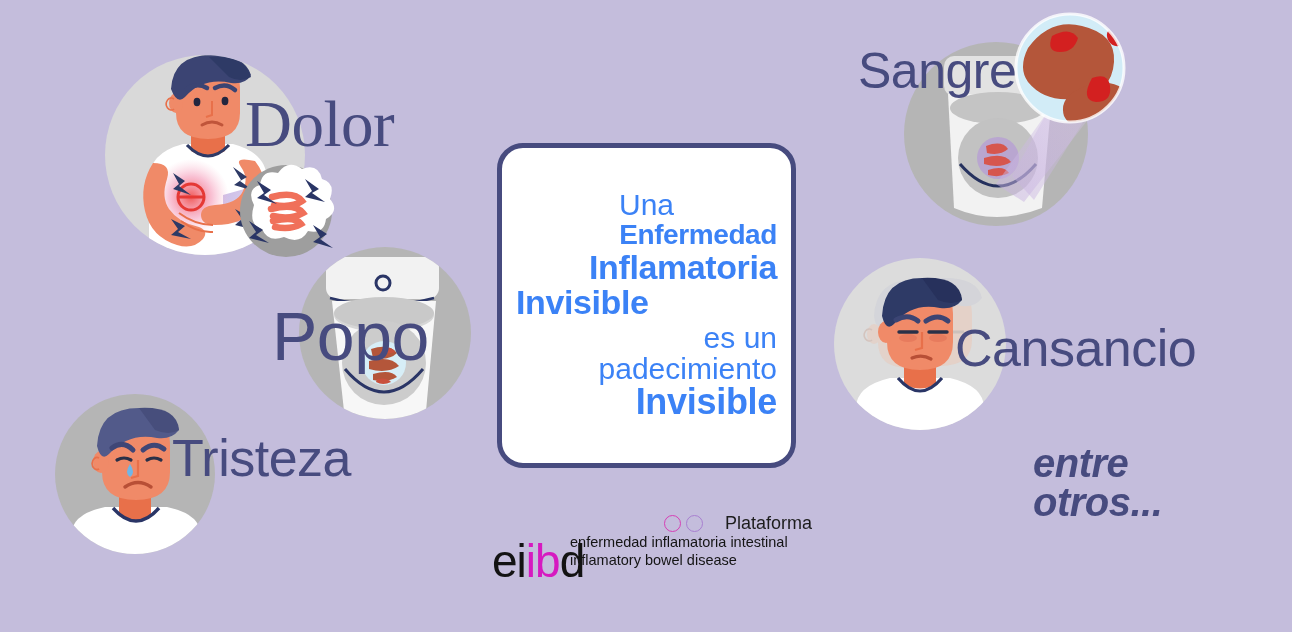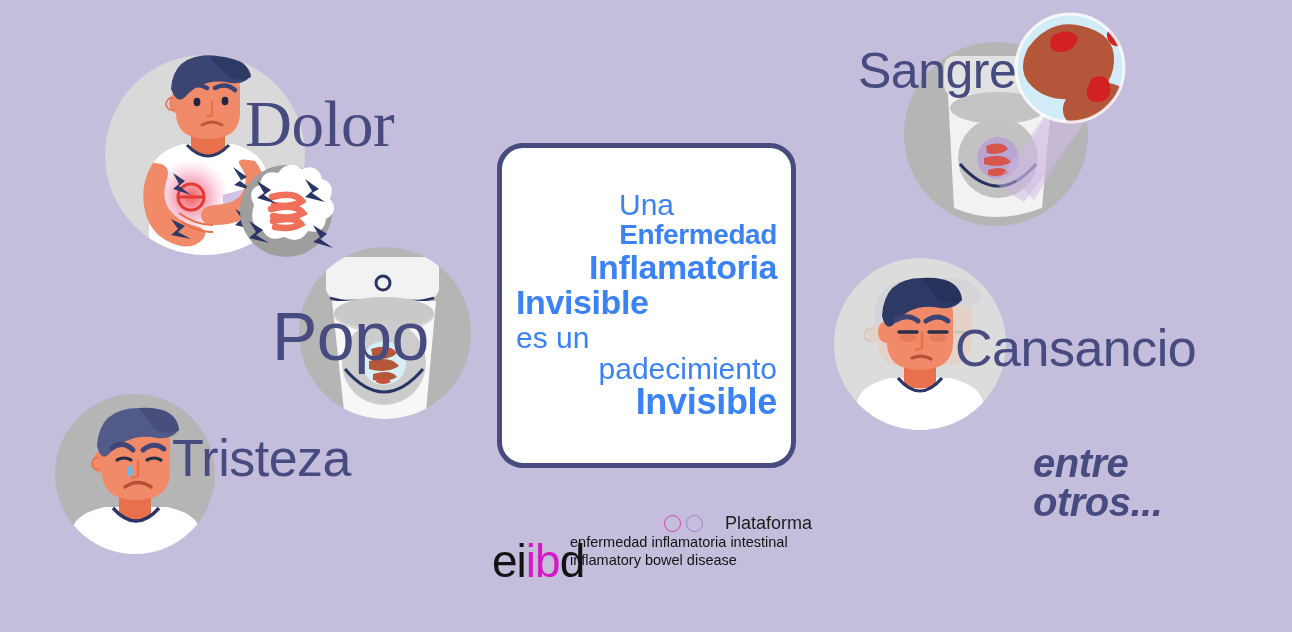--- a/index.html
+++ b/index.html
@@ -62,7 +62,7 @@
   .l-enf     { font-size: 28px; font-weight: 700; text-align: right;  color:#474b7f; letter-spacing:-0.4px;}
   .l-infl    { font-size: 34px; font-weight: 700; text-align: right; color:#474b7f; letter-spacing:-0.4px;}
   .l-int     { font-size: 34px; font-weight: 700; text-align: left;  color:#474b7f; letter-spacing:-0.4px;}
-  .l-esun    { font-size: 30px; font-weight: 400; text-align: left;color:#3b3b3b; margin-top:4px;}
+  .l-esun    { font-size: 30px; font-weight: 400; text-align: right;color:#3b3b3b; margin-top:4px;}
   .l-pade    { font-size: 30px; font-weight: 400; text-align: right; color:#3b3b3b;}
   .l-inv     { font-size: 36px; font-weight: 700; text-align: right; color:#9b7ac4; letter-spacing:-0.3px;}
 

